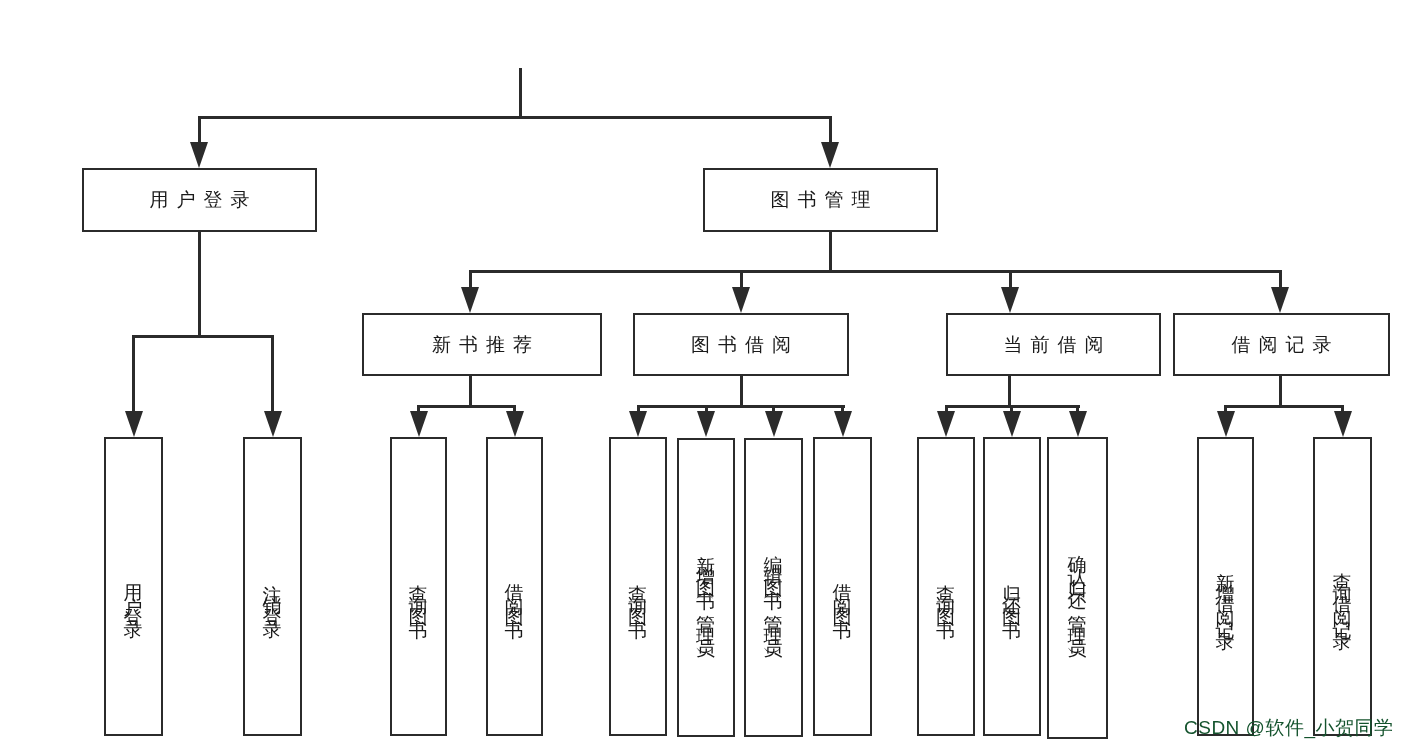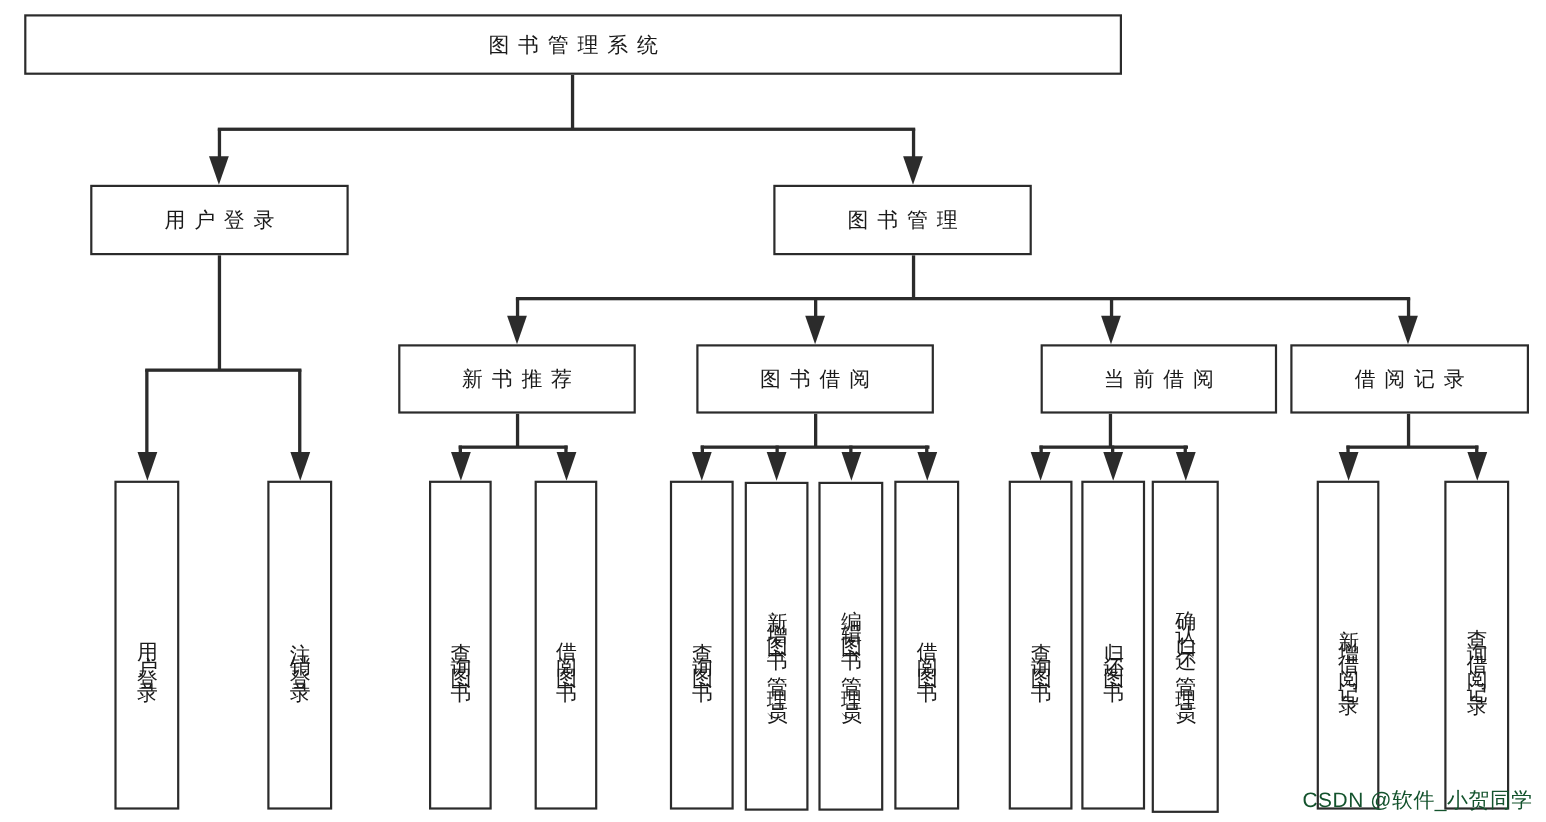--- a/index.html
+++ b/index.html
@@ -123,9 +123,6 @@
   <div class="ln" style="left:1341px;top:405px;width:3px;height:8px;"></div>
   <div class="arw" style="left:1333.5px;top:411px;"></div>
 
-  <div class="box" style="left:22px;top:13px;width:998px;height:55px;">
-    <span class="lbl">图书管理系统</span>
-  </div>
 
   <div class="box" style="left:82px;top:168px;width:235px;height:64px;">
     <span class="lbl">用户登录</span>

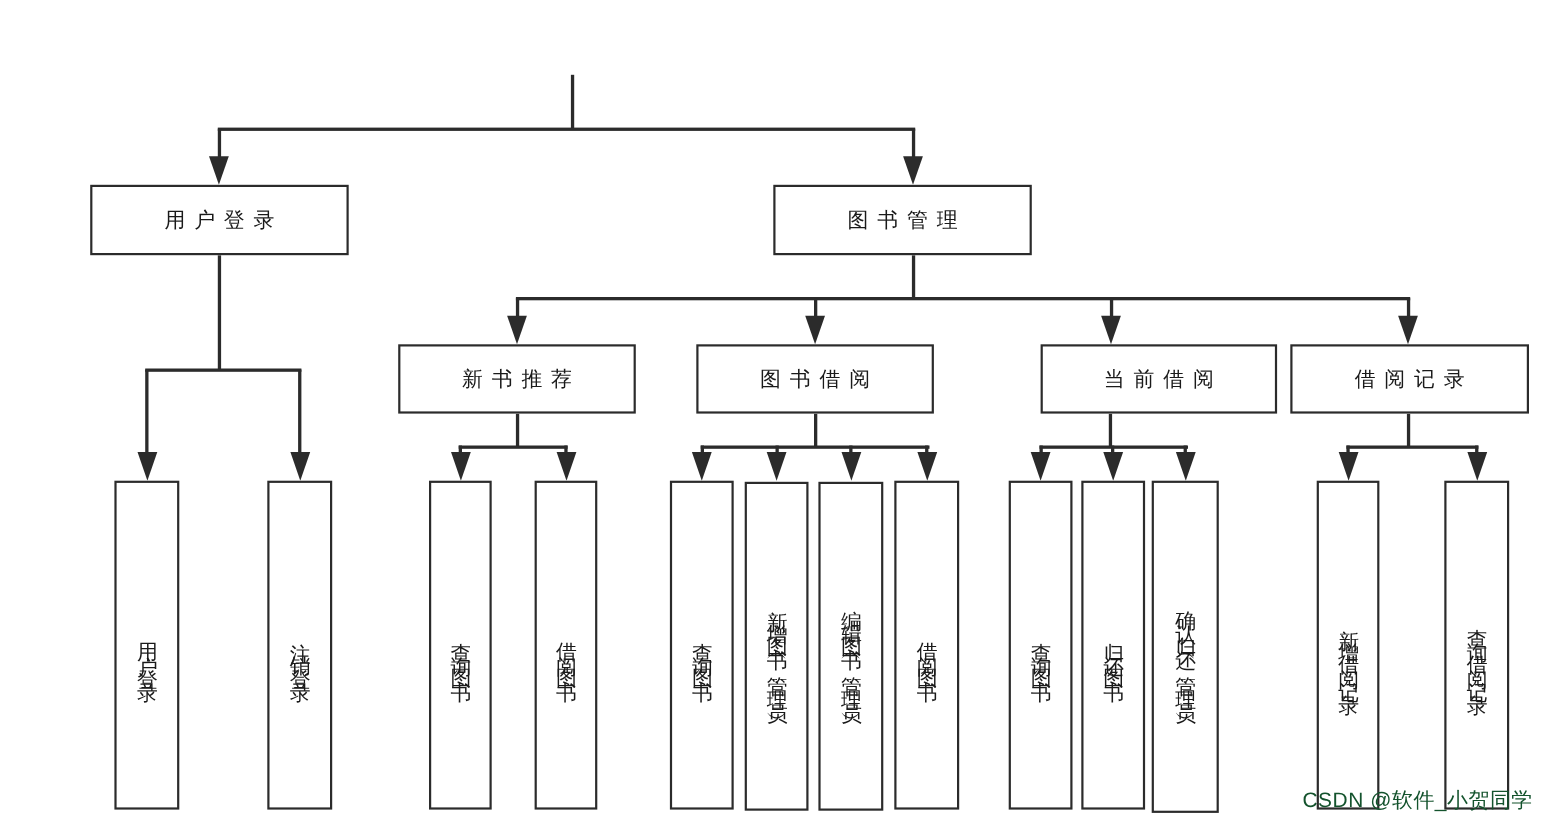--- a/index.html
+++ b/index.html
@@ -132,7 +132,7 @@
     <span class="lbl">图书管理</span>
   </div>
 
-  <div class="box" style="left:362px;top:313px;width:216px;height:63px;">
+  <div class="box" style="left:362px;top:313px;width:240px;height:63px;">
     <span class="lbl">新书推荐</span>
   </div>
 

